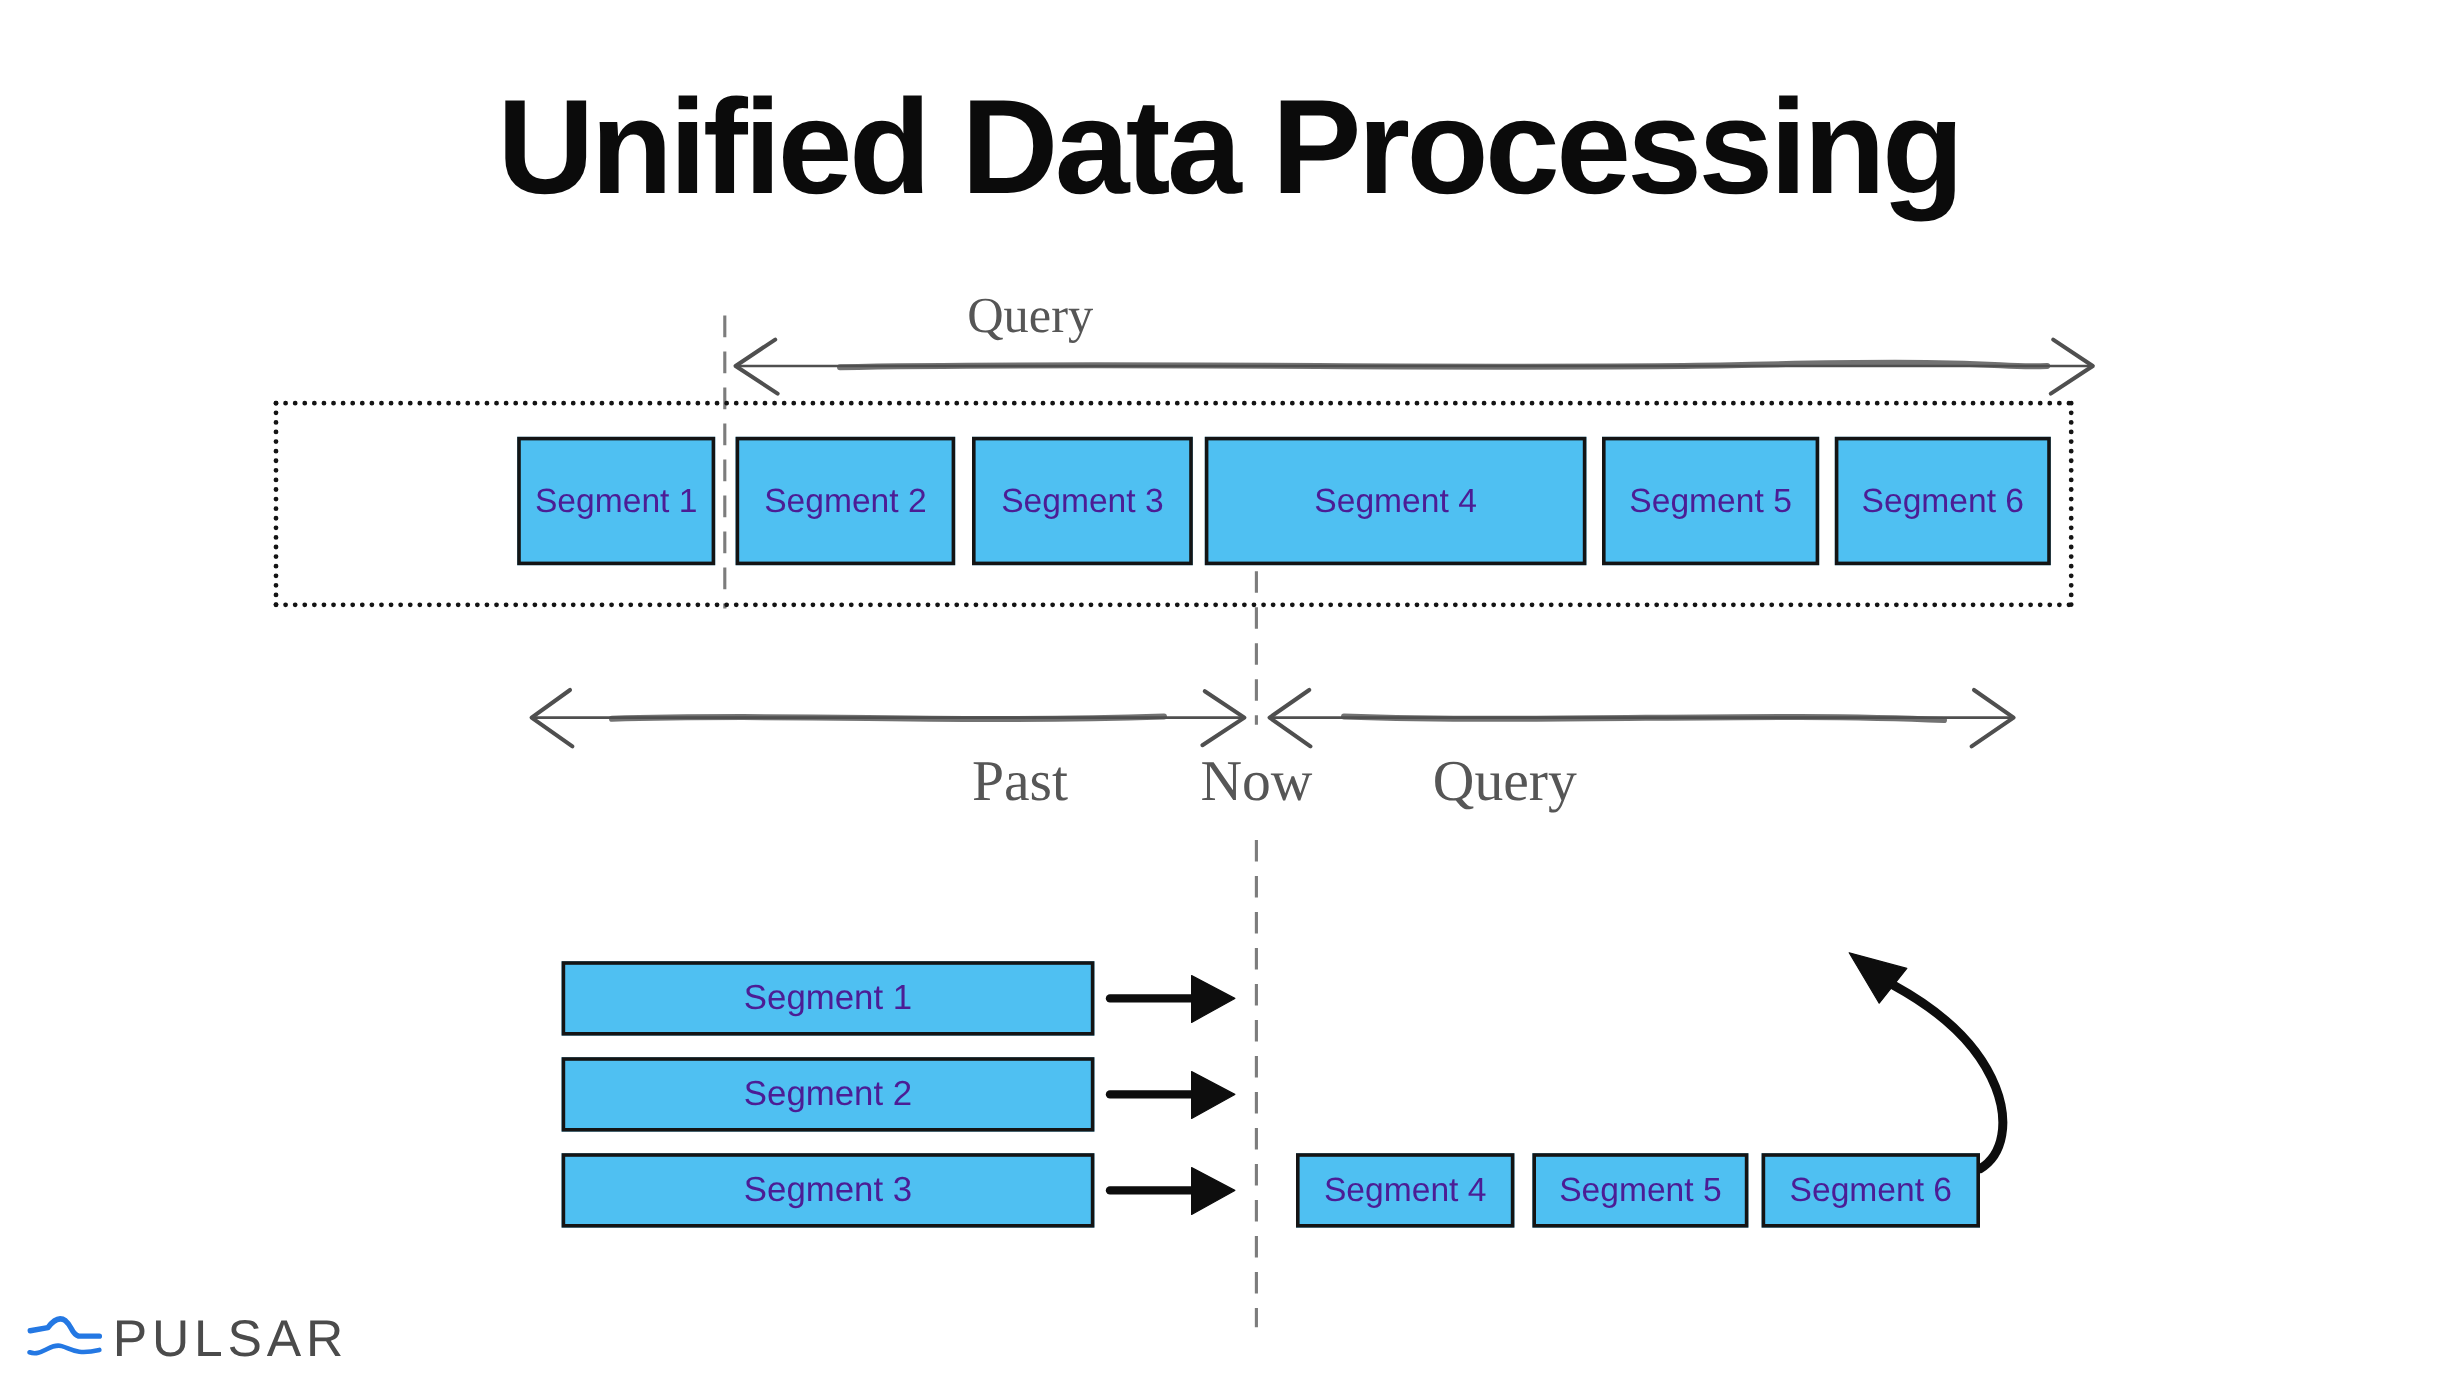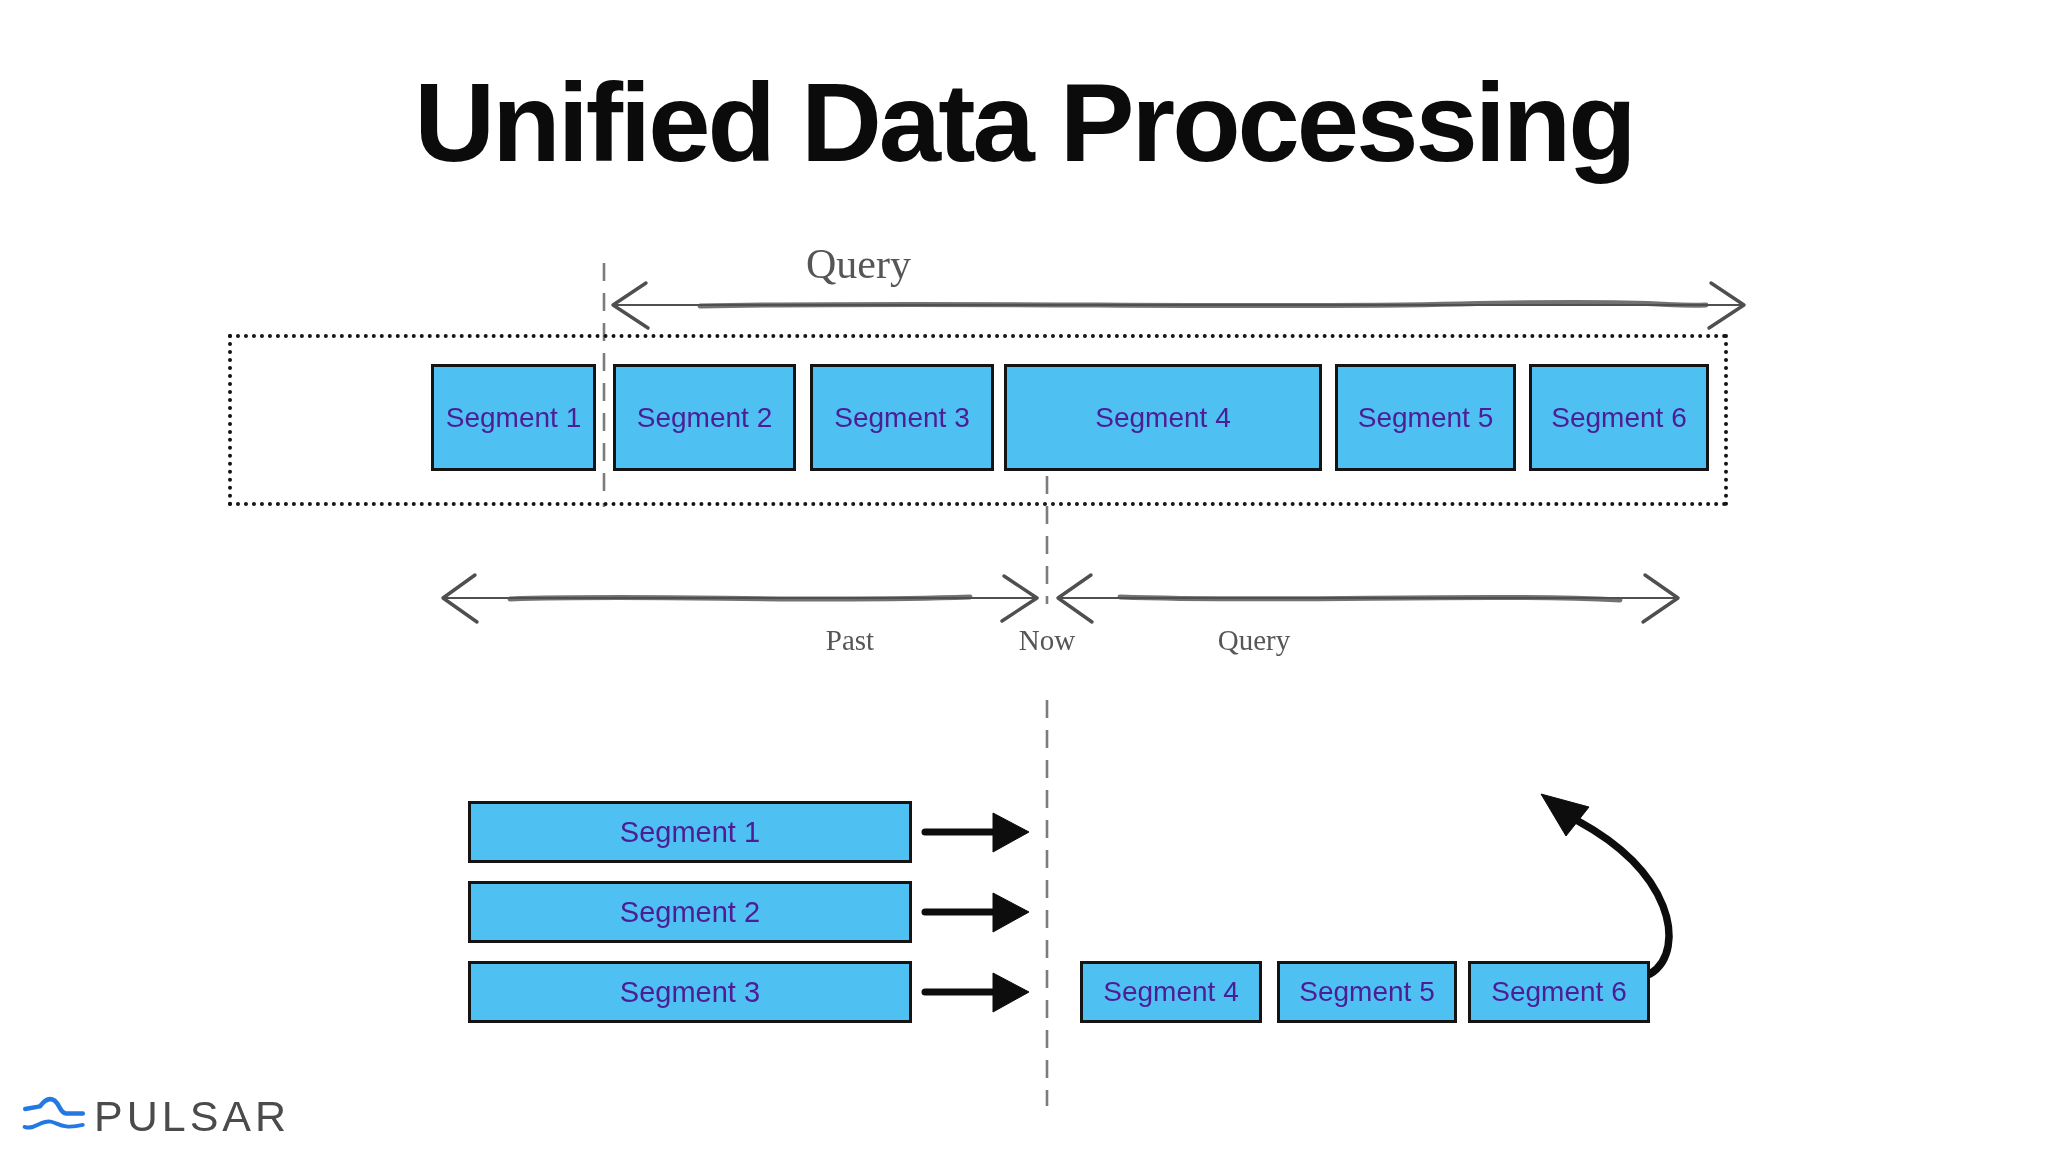--- a/index.html
+++ b/index.html
@@ -28,7 +28,7 @@
   }
   .hand{
     position:absolute;font-family:cursive;color:var(--hand-label);
-    font-size:29px;white-space:nowrap;
+    font-size:48px;white-space:nowrap;
   }
   .query-label{left:806px;top:240px;font-size:42px;}
   .past-label{left:850px;top:624px;transform:translateX(-50%);}

